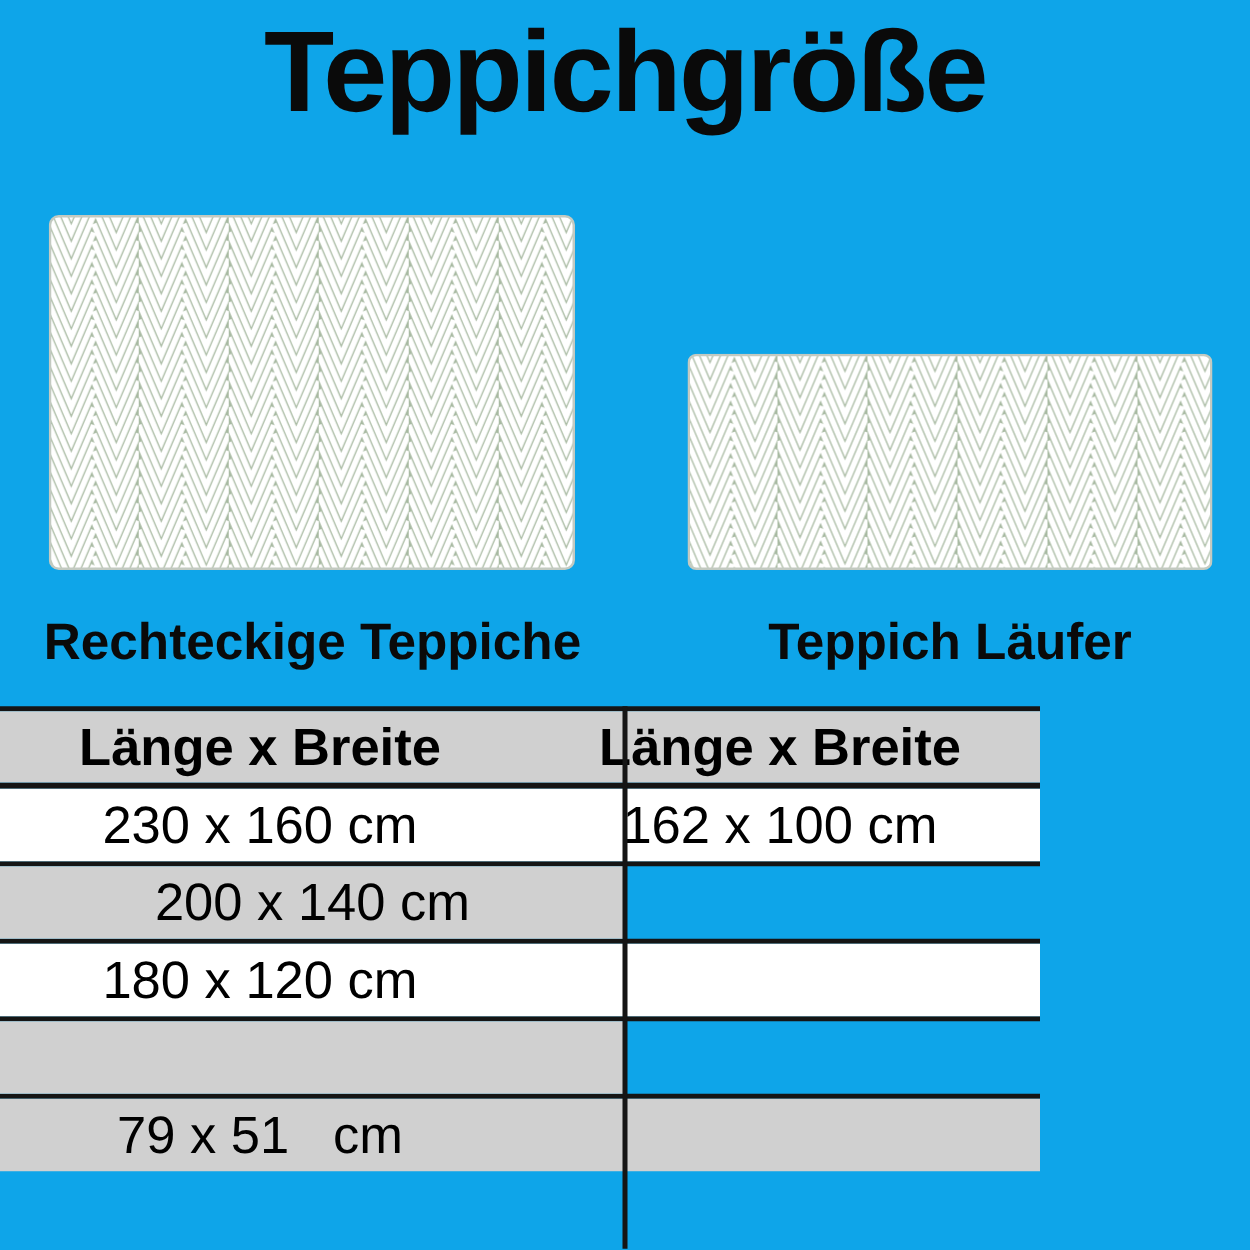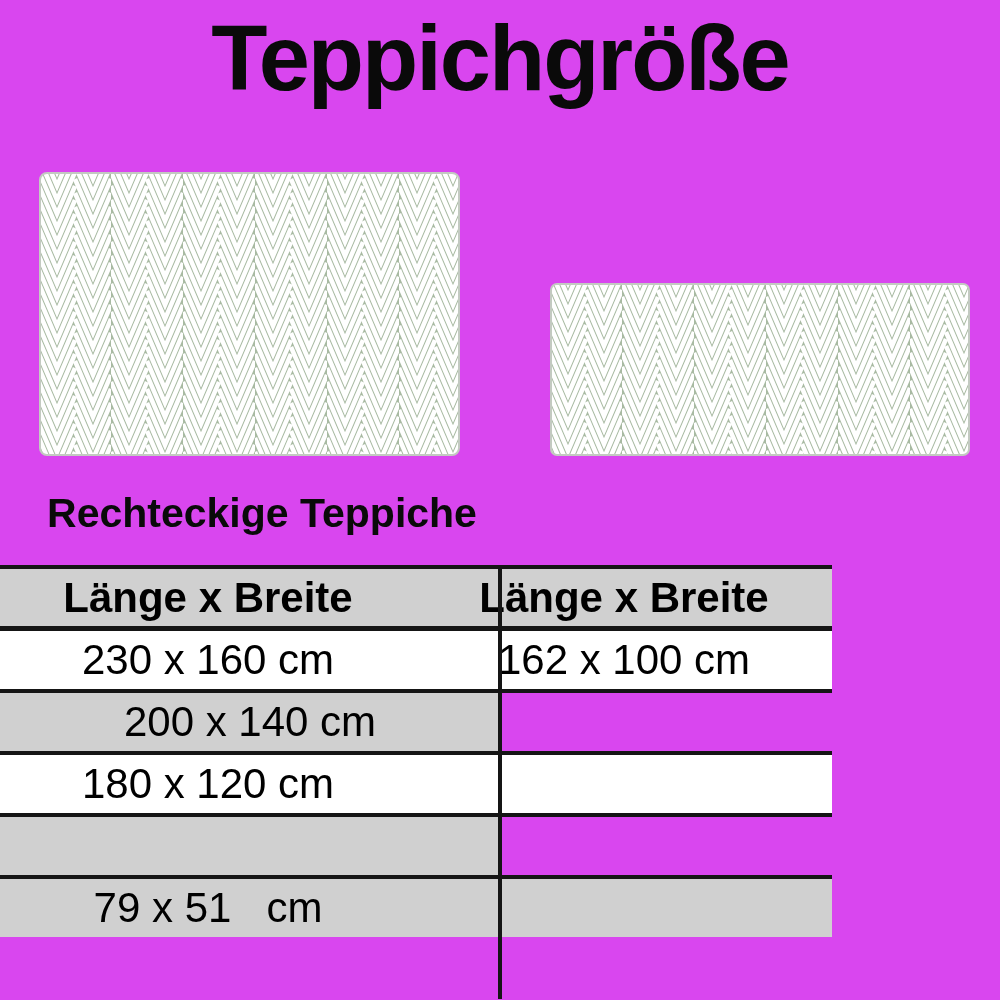--- a/index.html
+++ b/index.html
@@ -7,7 +7,7 @@
     position: relative;
     width: 1000px;
     height: 1000px;
-    background: #d946ef;
+    background: #0ea5e9;
     overflow: hidden;
     font-family: "Liberation Sans", sans-serif;
     color: #000;

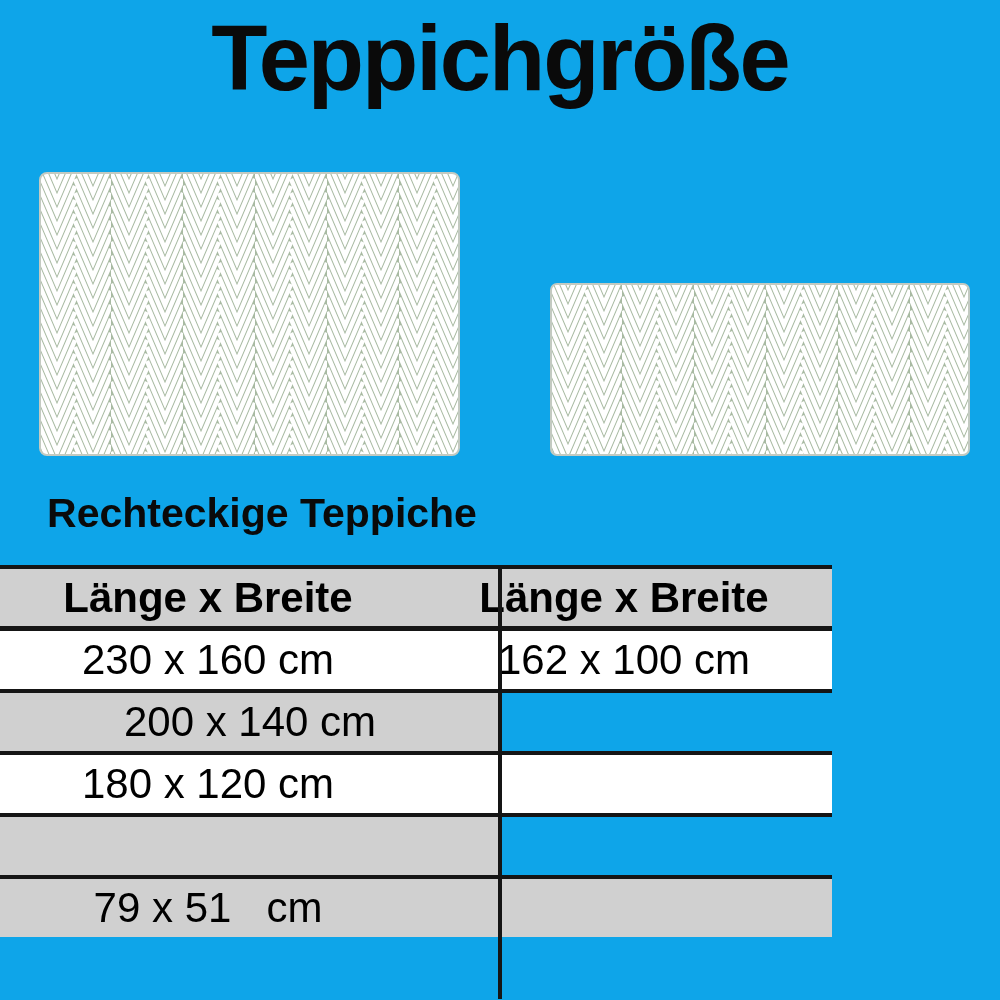--- a/index.html
+++ b/index.html
@@ -33,7 +33,7 @@
     text-align: center;
     color: #0a0a0a;
   }
-  .label-left  { left: 12px;   width: 500px; }
+  .label-left  { left: 0px;   width: 500px; }
   .label-right { left: 520px; width: 480px; }
   .size-table {
     position: absolute;

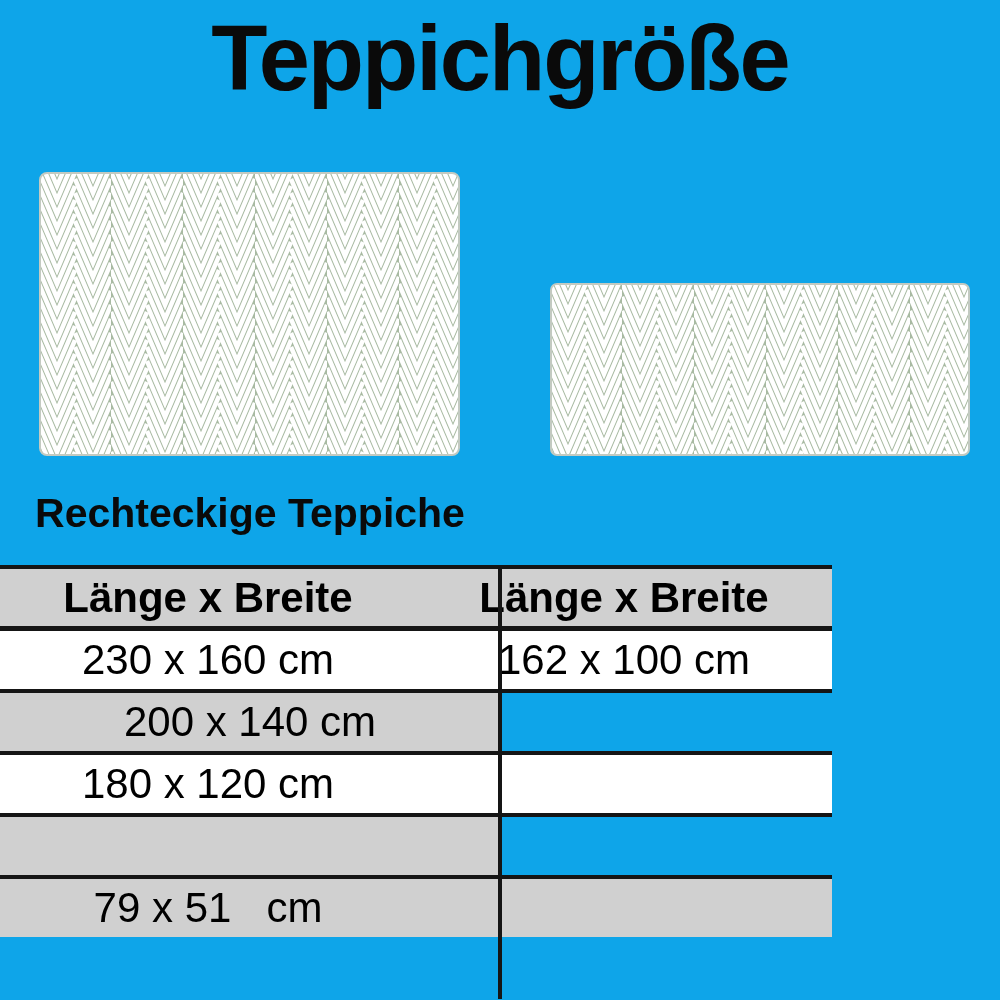--- a/index.html
+++ b/index.html
@@ -126,6 +126,7 @@
   </div>
 
   <div class="rug-label label-left">Rechteckige Teppiche</div>
+  <div class="rug-label label-right">Teppich Läufer</div>
 
   <div class="size-table">
     <div class="t-row header row-gray">

